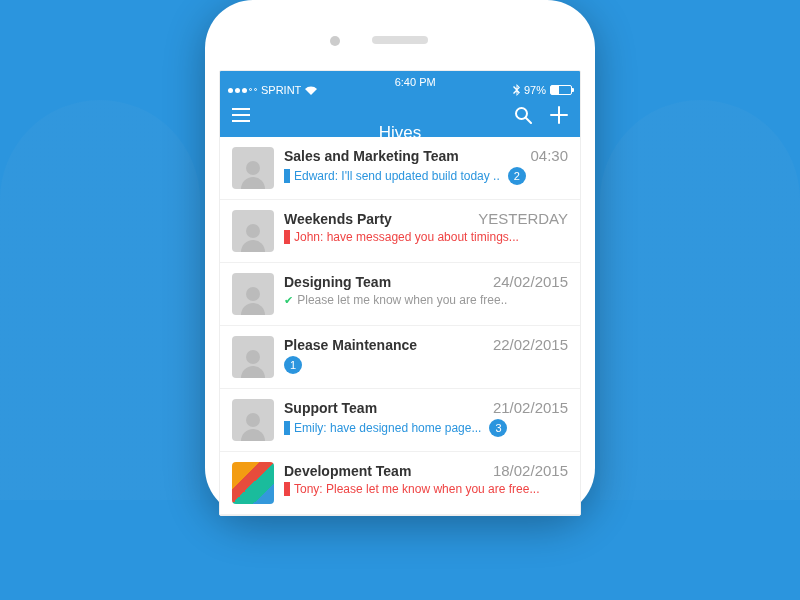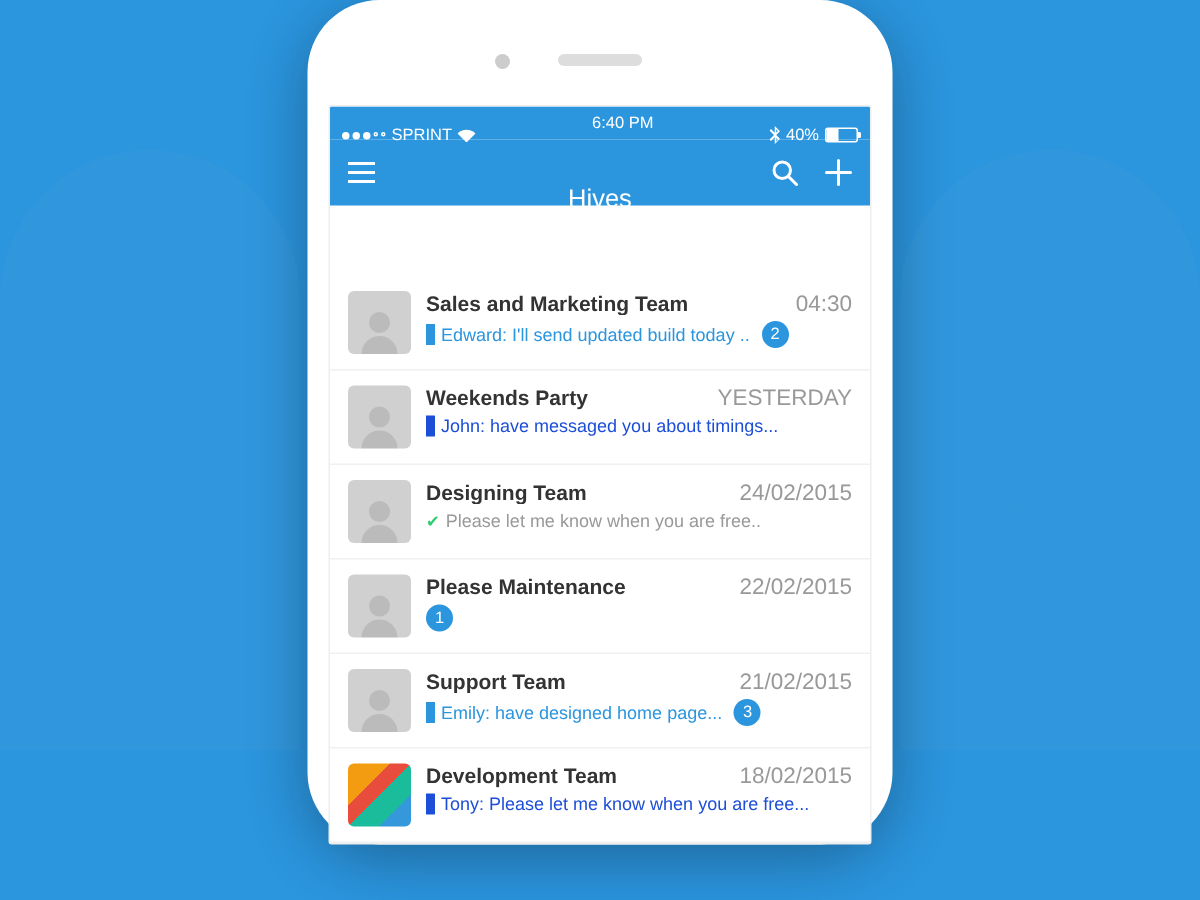--- a/index.html
+++ b/index.html
@@ -184,7 +184,7 @@
         <svg width="7" height="12" viewBox="0 0 7 12">
             <path fill="#fff" d="M3.5 0v4.5L1 2 0 3l3 3-3 3 1 1 2.5-2.5V12l3.5-3.5L4.5 6 7 3.5 3.5 0zm1 2l1 1.5-1 1V2zm0 6l1 1-1 1.5V8z"></path>
           </svg>
-        <span>40%</span>
+        <span>97%</span>
         <div class="battery">
             <div class="battery-fill"></div>
           </div>

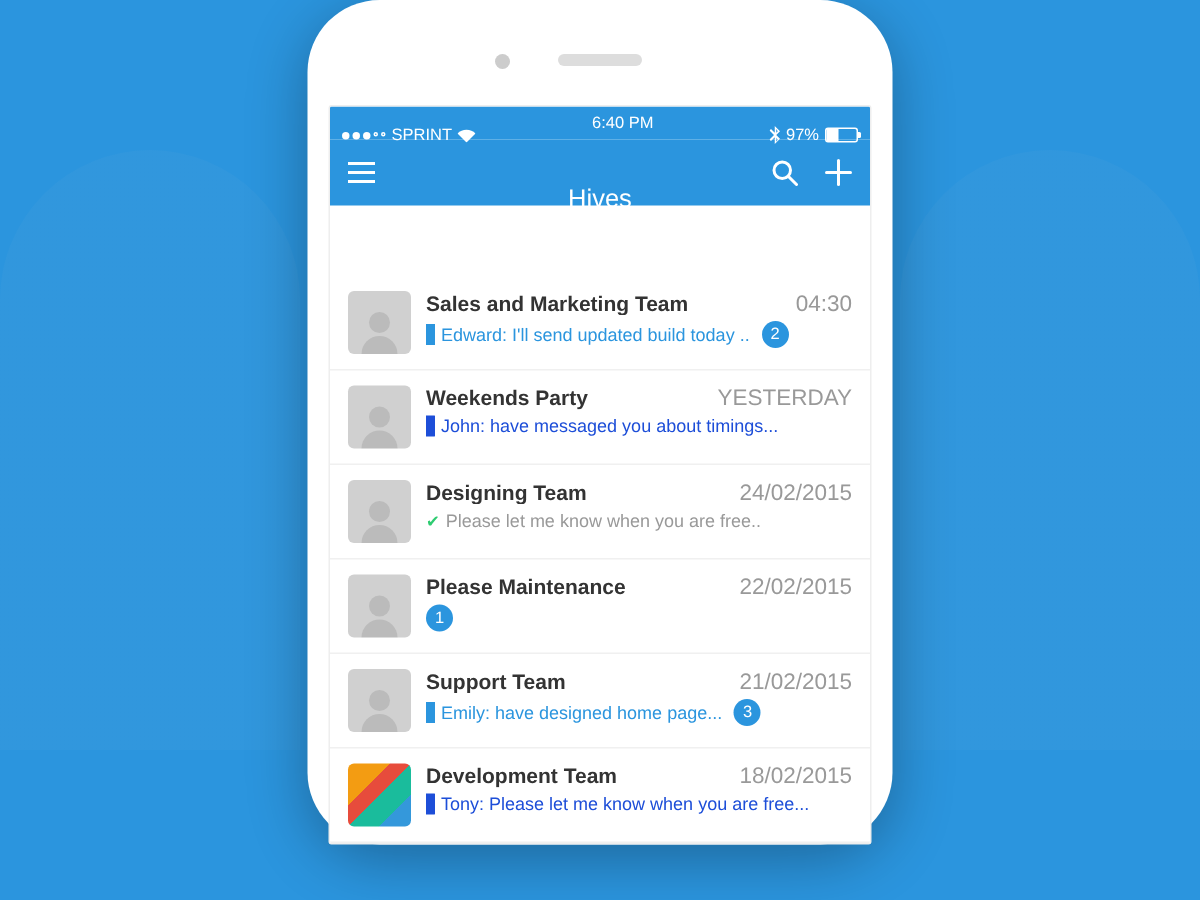--- a/index.html
+++ b/index.html
@@ -106,7 +106,7 @@
   .hamburger { display: flex; flex-direction: column; gap: 4px; cursor: pointer;}
   .hamburger span { width: 18px; height: 2px; background: #fff; }
   .icon-btn { color: #fff; cursor: pointer; }
-  .chat-list { background: #fff; margin-top: 47px; }
+  .chat-list { background: #fff; }
   .chat-item {
     display: flex;
     padding: 10px 12px;

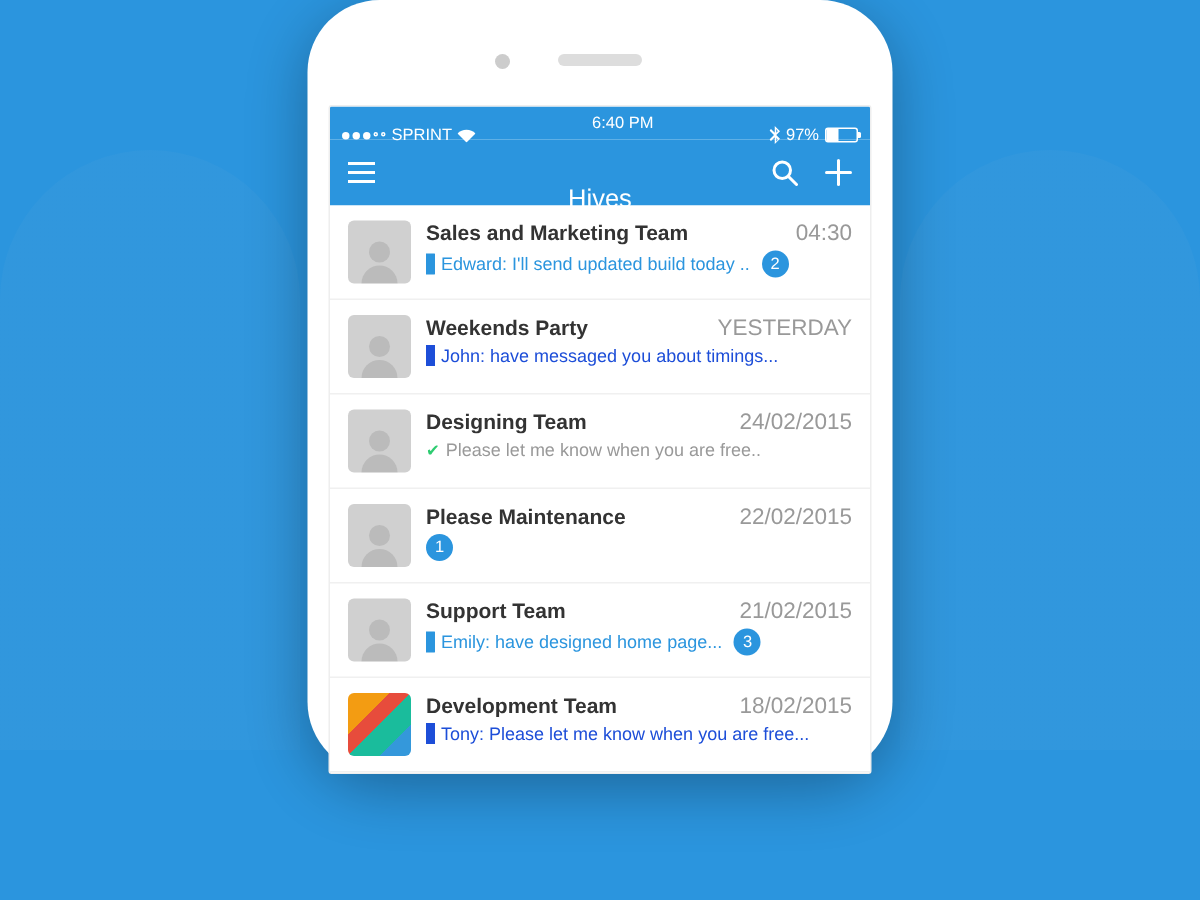--- a/index.html
+++ b/index.html
@@ -136,7 +136,7 @@
   .chat-preview-row { display: flex; align-items: center; margin-top: 3px; gap: 8px;}
   .chat-preview { font-size: 12px; display: flex; align-items: center; gap: 4px; white-space: nowrap; overflow: hidden; text-overflow: ellipsis;}
   .chat-preview.unread { color: #2b95de; }
-  .chat-preview.read { color: #1d4ed8; }
+  .chat-preview.read { color: #ef4444; }
   .chat-preview.sent { color: #999; }
   .preview-icon { flex-shrink: 0; }
   .badge {

